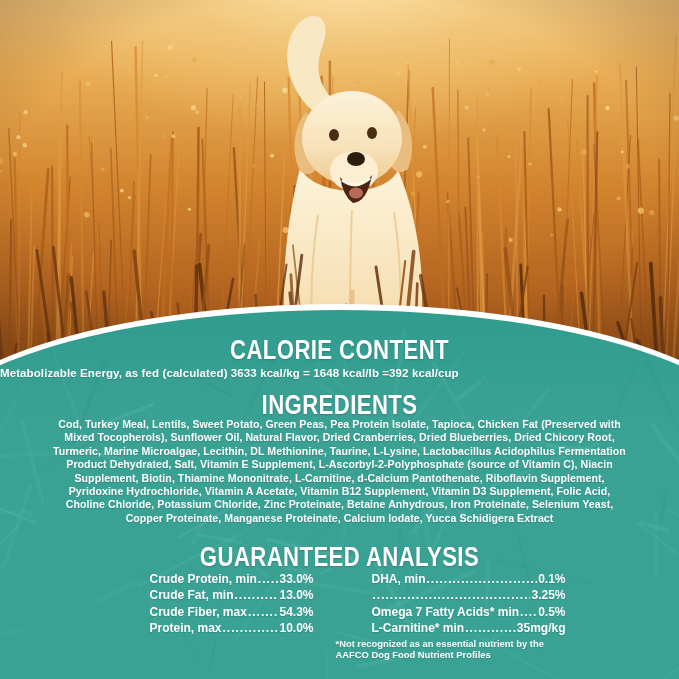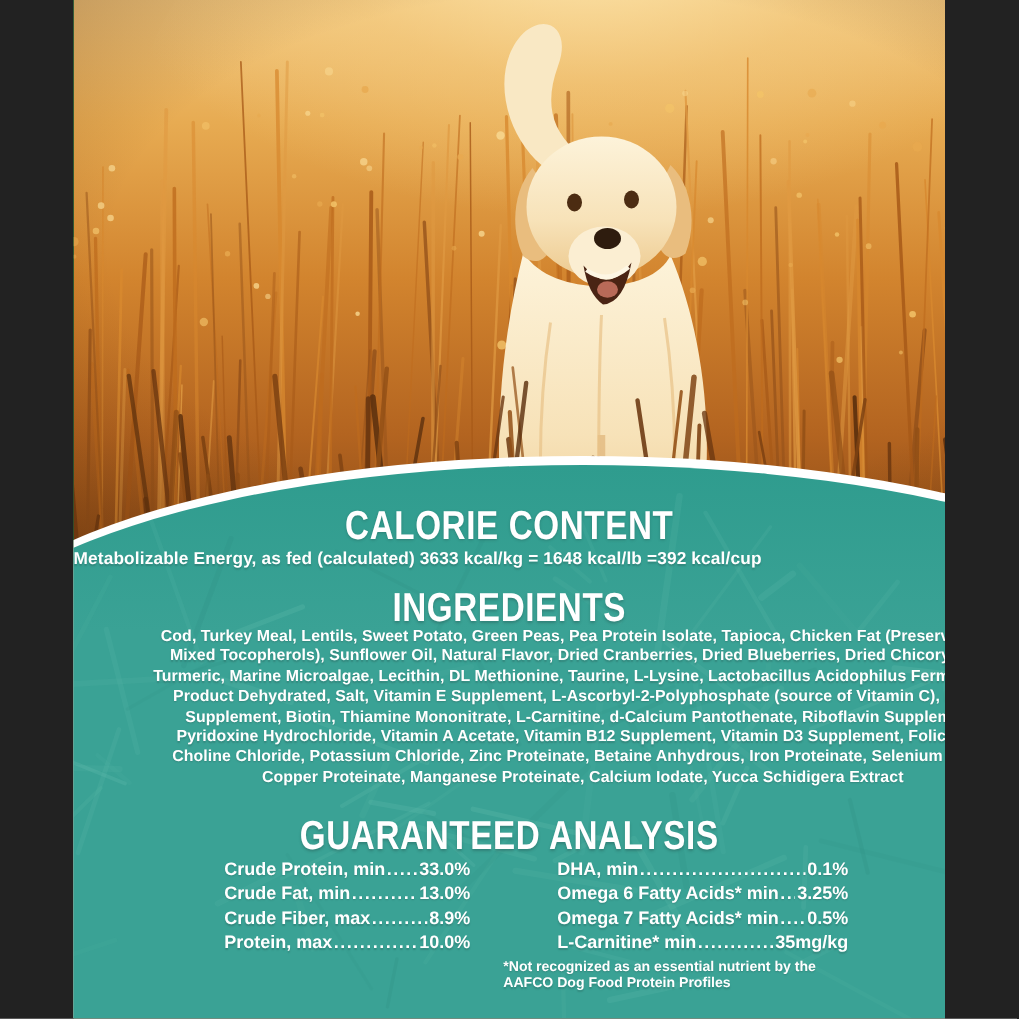--- a/index.html
+++ b/index.html
@@ -5,10 +5,10 @@
   html,body{margin:0;padding:0;background:#222;}
   .label-root{
     position:relative;
-    width:581px;height:679px;
+    width:679px;height:679px;
     overflow:hidden;
     font-family:"Liberation Sans",sans-serif;
-    background:#15803d;
+    background:#701a75;
     margin:0 auto;
   }
   .photo-svg{position:absolute;top:0;left:0;z-index:0;display:block;}

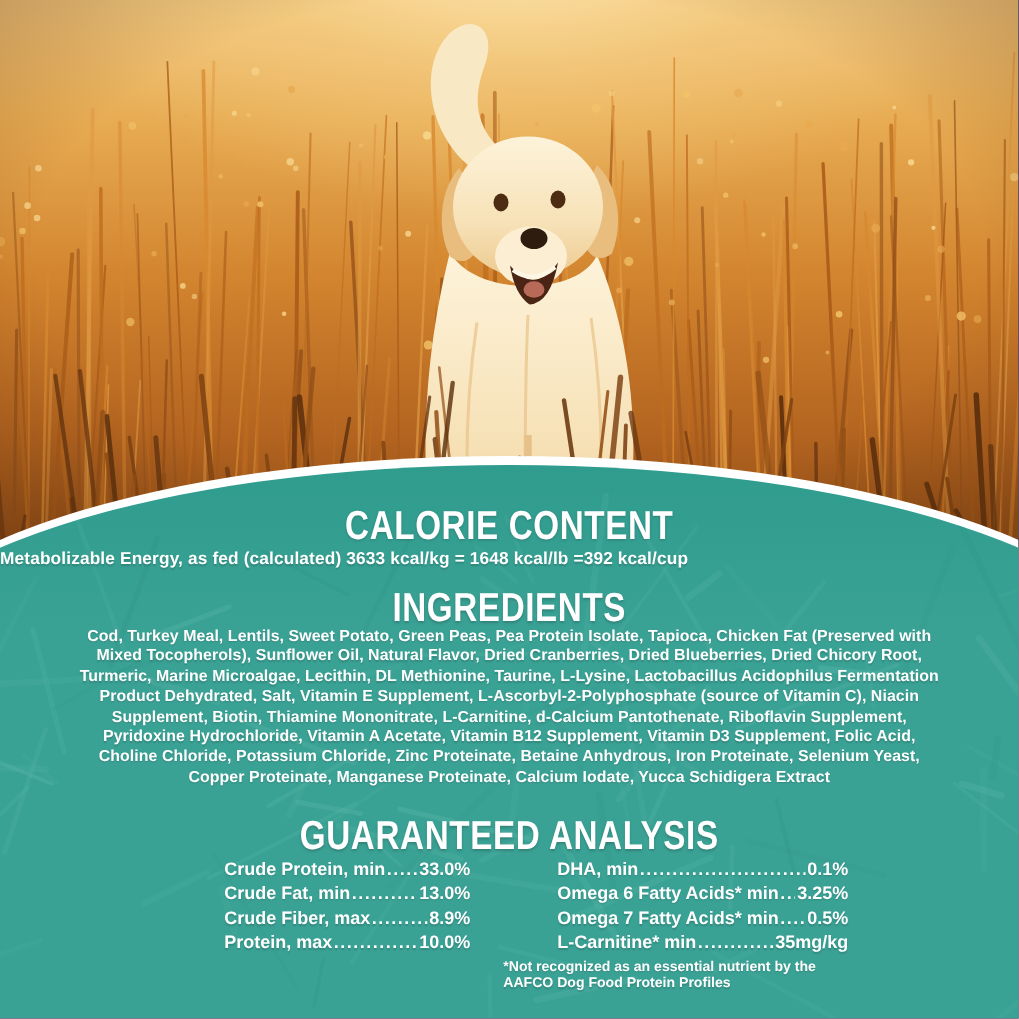--- a/index.html
+++ b/index.html
@@ -517,7 +517,6 @@
           <span class="val">0.1%</span>
         </div>
         <div class="analysis-row">
-          <span class="lbl">Omega 6 Fatty Acids* min</span>
           <span class="dots">................................................................................</span>
           <span class="val">3.25%</span>
         </div>

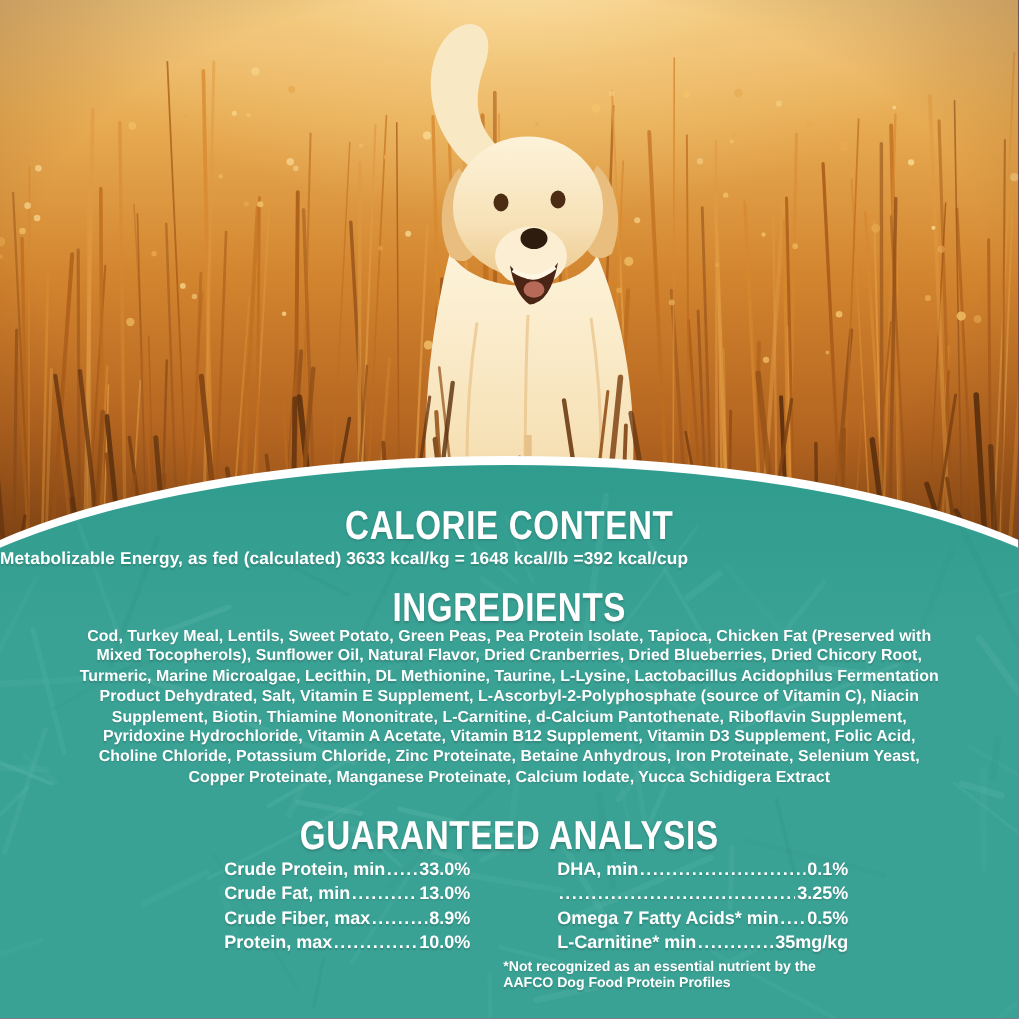--- a/index.html
+++ b/index.html
@@ -501,7 +501,7 @@
         <div class="analysis-row">
           <span class="lbl">Crude Fiber, max</span>
           <span class="dots">................................................................................</span>
-          <span class="val">8.9%</span>
+          <span class="val">54.3%</span>
         </div>
         <div class="analysis-row">
           <span class="lbl">Protein, max</span>

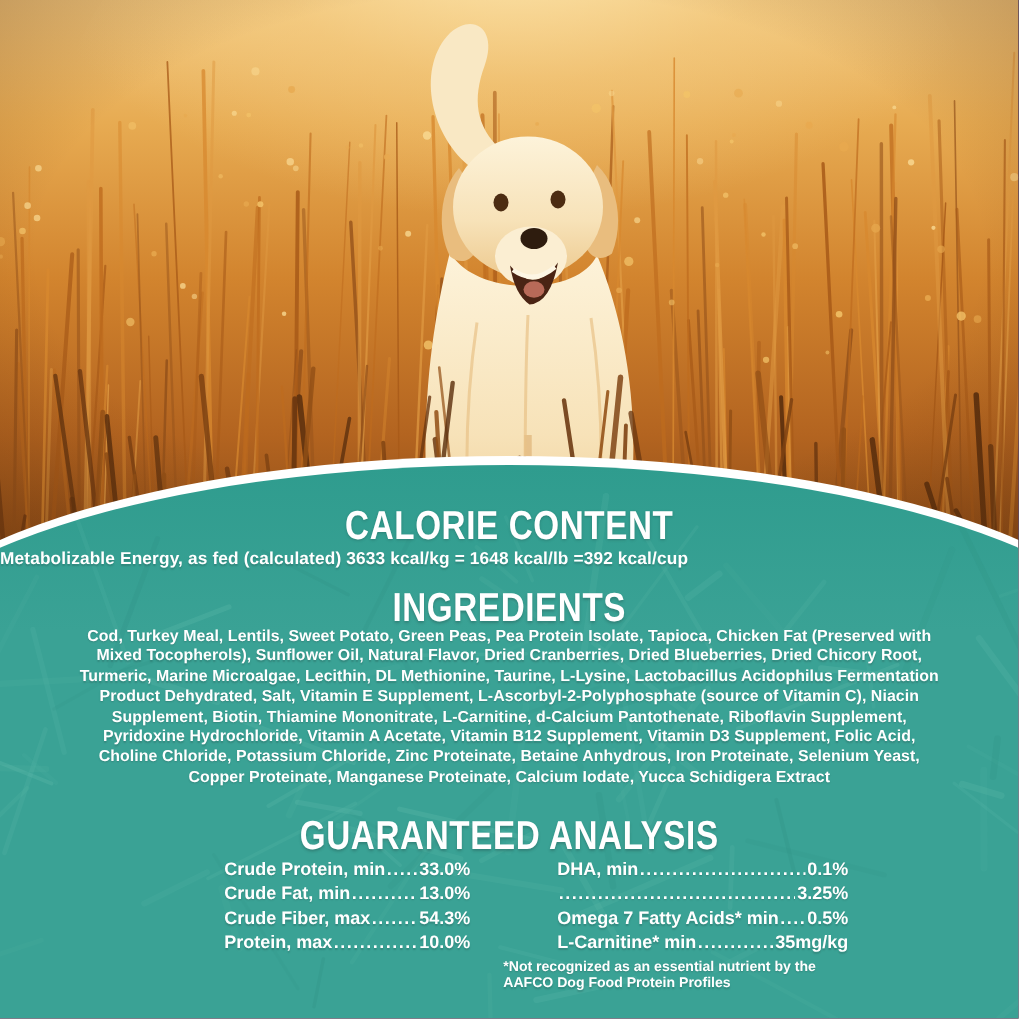--- a/index.html
+++ b/index.html
@@ -530,7 +530,7 @@
           <span class="dots">................................................................................</span>
           <span class="val">35mg/kg</span>
         </div>
-        <p class="analysis-footnote">*Not recognized as an essential nutrient by the AAFCO Dog Food Protein Profiles</p>
+        <p class="analysis-footnote">*Not recognized as an essential nutrient by the AAFCO Dog Food Nutrient Profiles</p>
       </div>
     </div>
 

